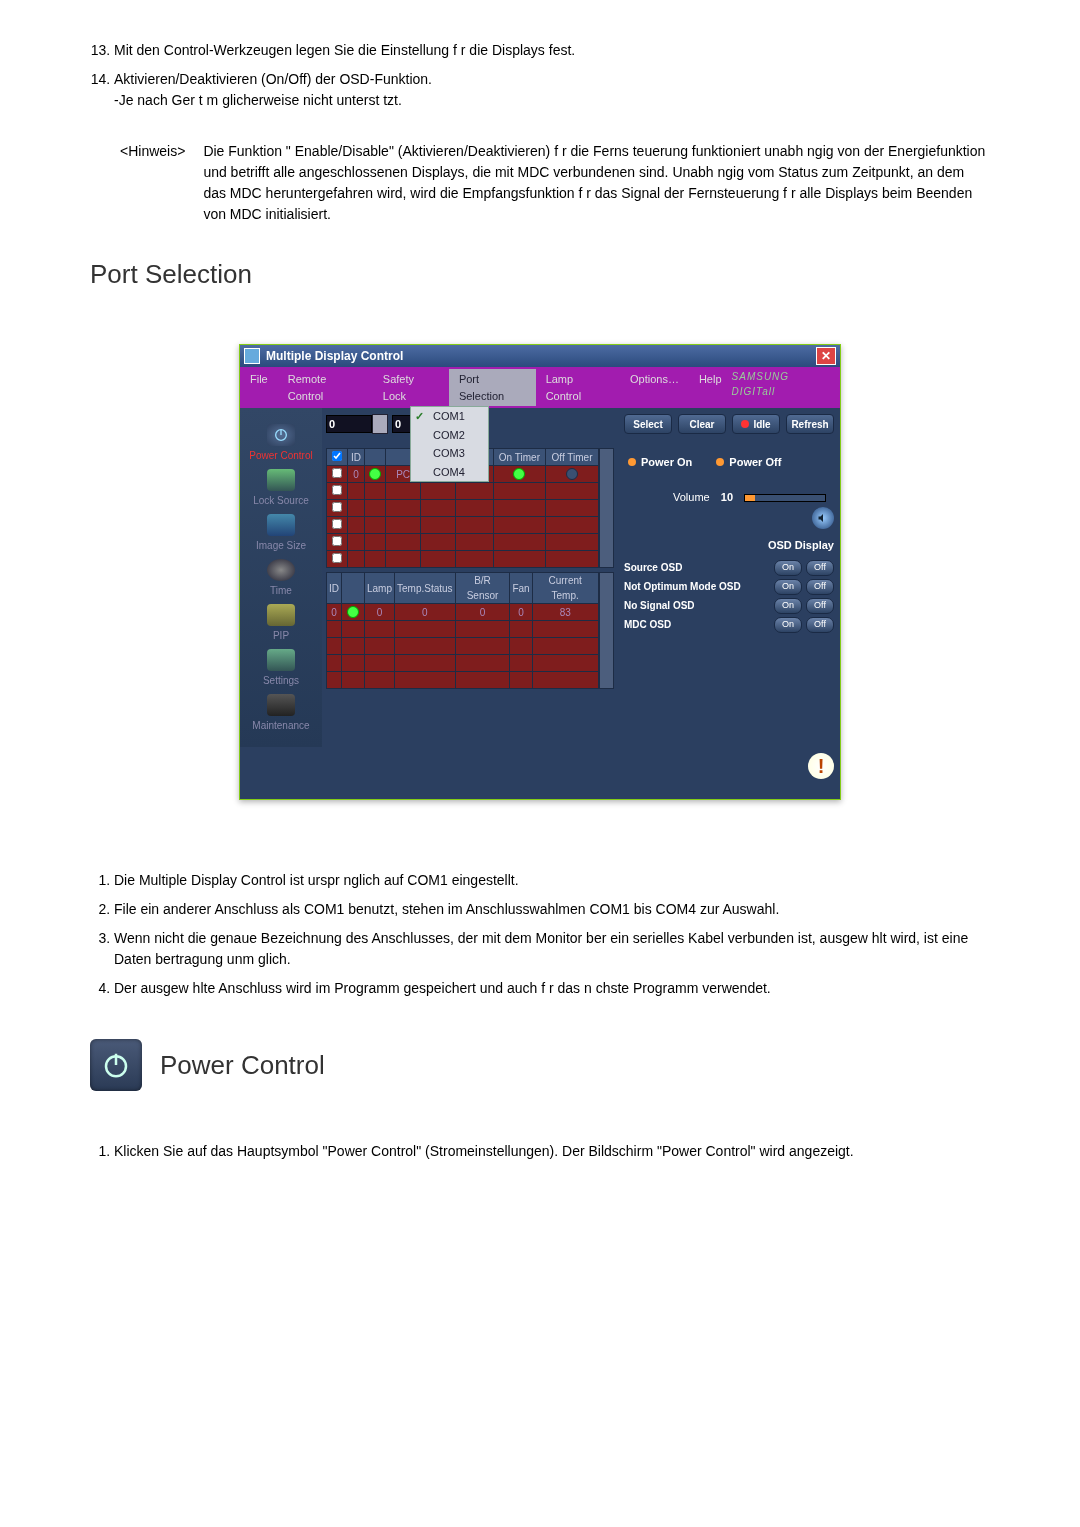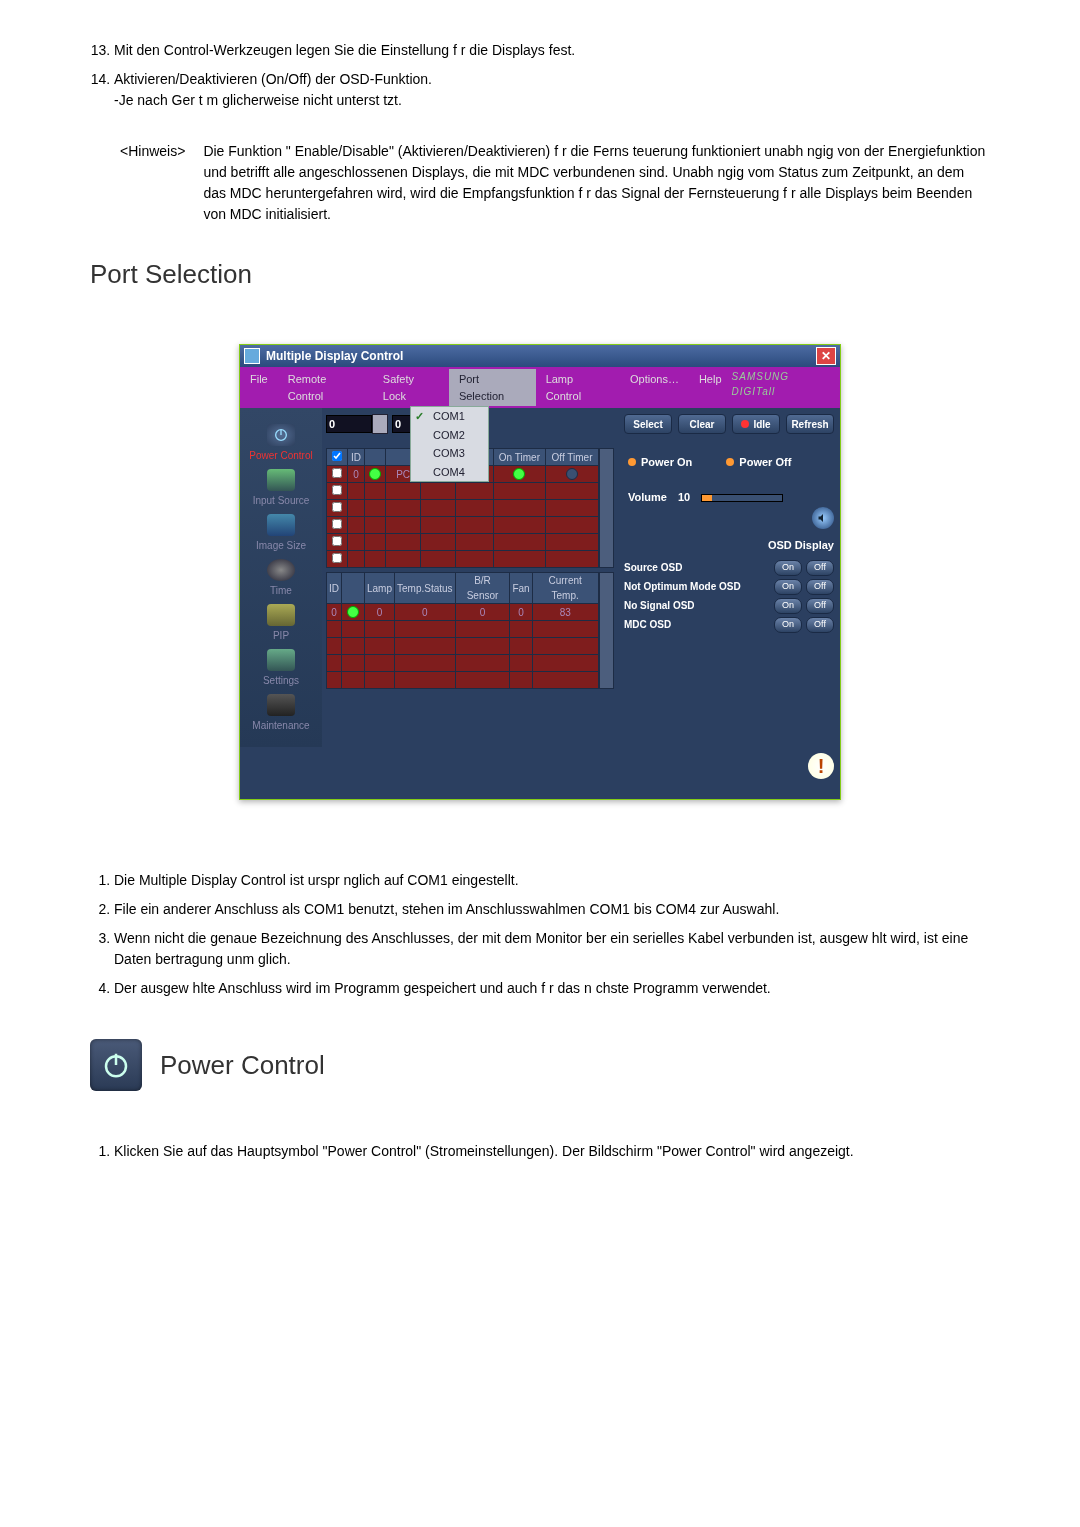--- a/index.html
+++ b/index.html
@@ -136,7 +136,7 @@
     cursor:pointer;
   }
   .sbtn.idle::before{content:""; width:8px;height:8px;border-radius:50%;background:#f33;margin-right:4px;}
-  .power-row{ display:flex; gap:34px; padding:10px 4px;}
+  .power-row{ display:flex; gap:24px; padding:10px 4px;}
   .power-link{ color:#fff; font-weight:bold; font-size:11px; cursor:pointer; display:flex; align-items:center;}
   .power-link::before{content:""; width:8px;height:8px;border-radius:50%;background:#f93;margin-right:5px;}
 

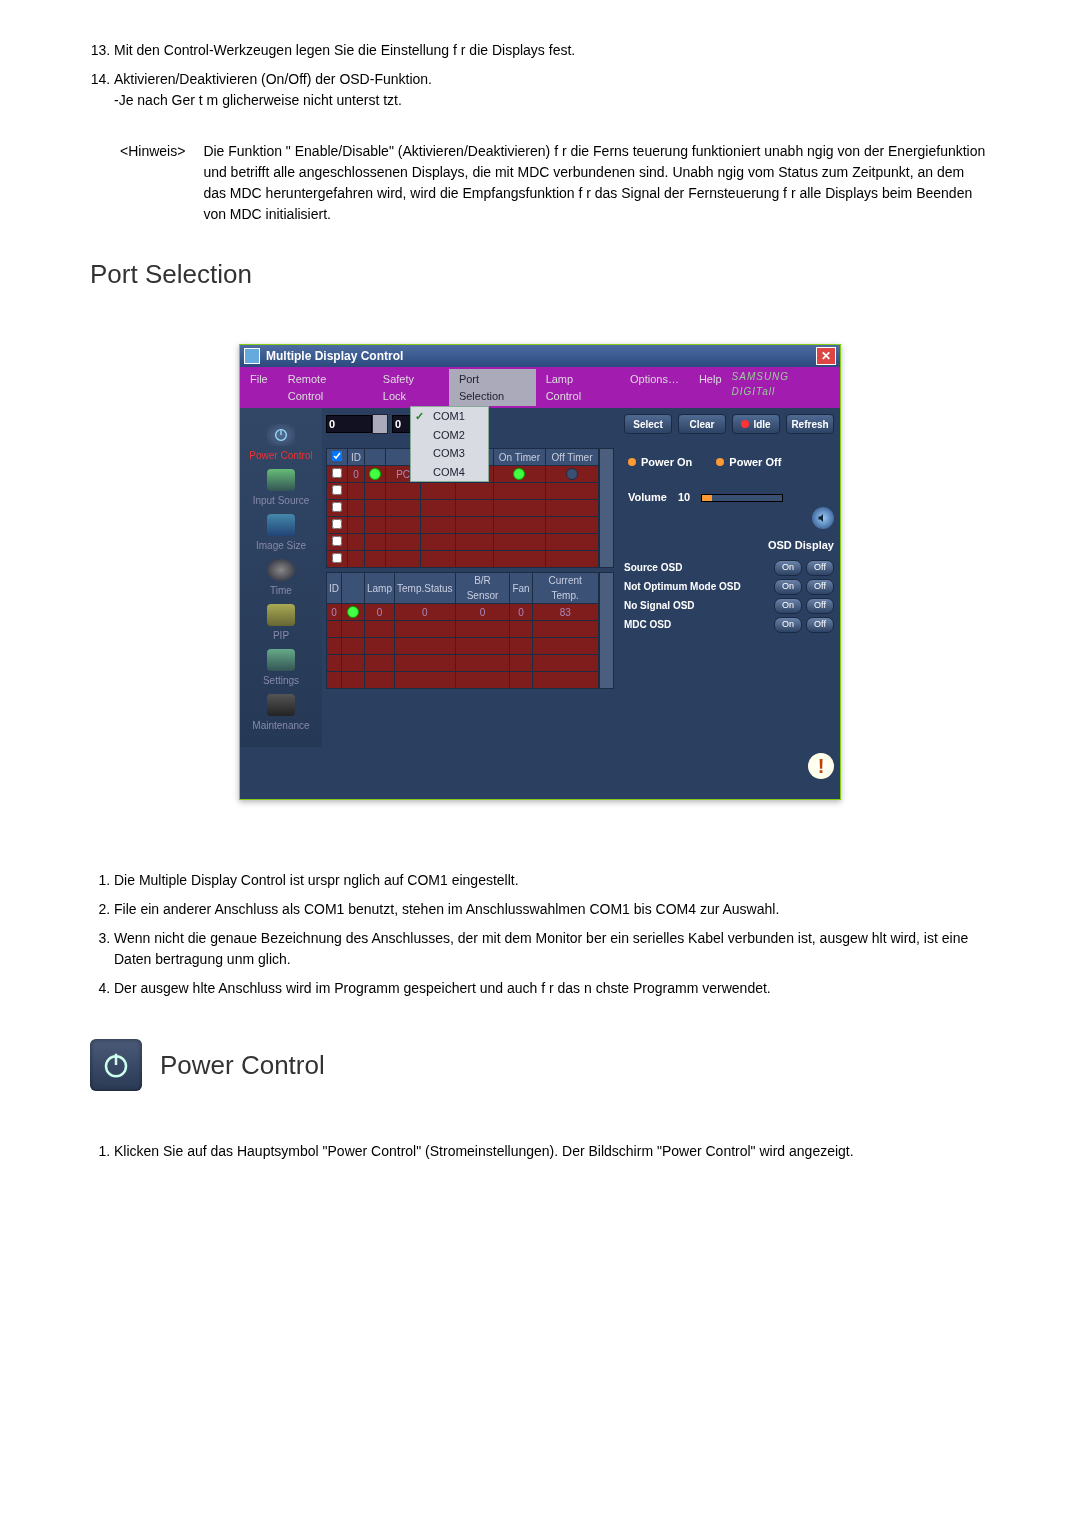--- a/index.html
+++ b/index.html
@@ -218,7 +218,7 @@
       <span class="sb-label active">Power Control</span>
 
       <div class="sb-icon" style="background:linear-gradient(#6b7,#355);"></div>
-      <span class="sb-label">Input Source</span>
+      <span class="sb-label">Lock Source</span>
 
       <div class="sb-icon" style="background:linear-gradient(#48a,#247);"></div>
       <span class="sb-label">Image Size</span>

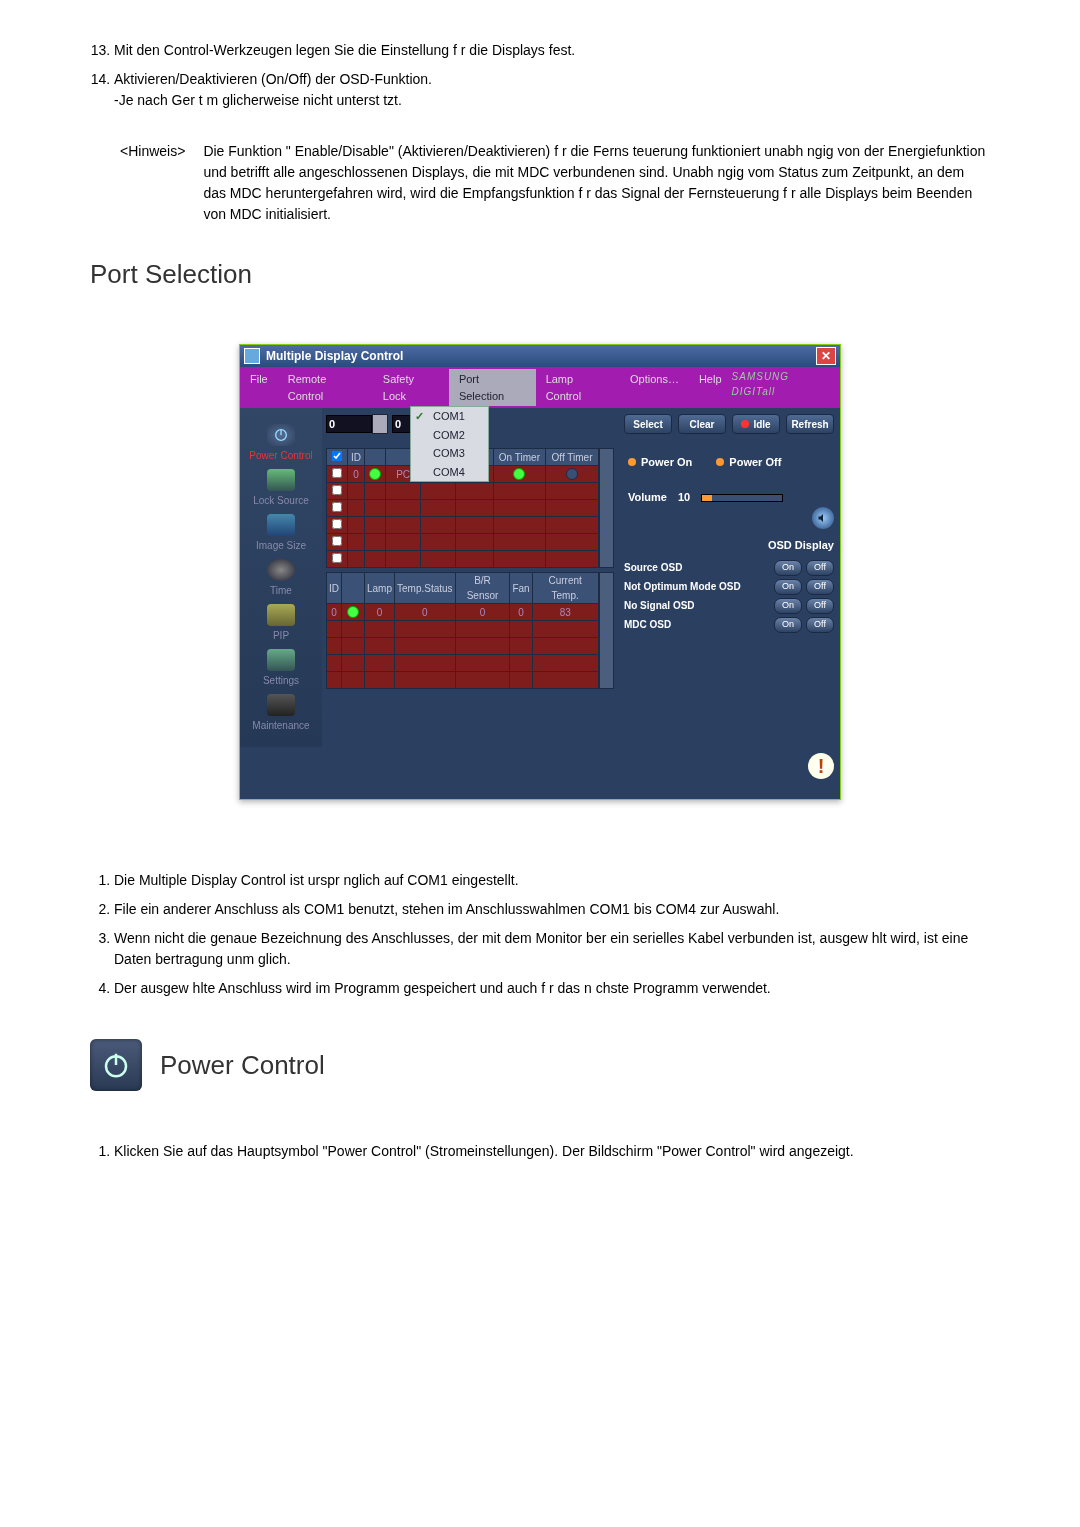--- a/index.html
+++ b/index.html
@@ -141,7 +141,7 @@
   .power-link::before{content:""; width:8px;height:8px;border-radius:50%;background:#f93;margin-right:5px;}
 
   .vol-block{ padding:8px 4px 4px 4px;}
-  .vol-label{ color:#fff; font-weight:bold; font-size:11px;}
+  .vol-label{ color:#fff; font-weight:normal; font-size:11px;margin-left:45px;}
   .vol-val{ color:#fff; font-weight:bold; margin:0 8px;}
   .vol-track{ display:inline-block; width:80px; height:6px; background:linear-gradient(90deg,#f93 0 12%, #3a5072 12%); border:1px solid #000; vertical-align:middle;}
   .speaker-bubble{

